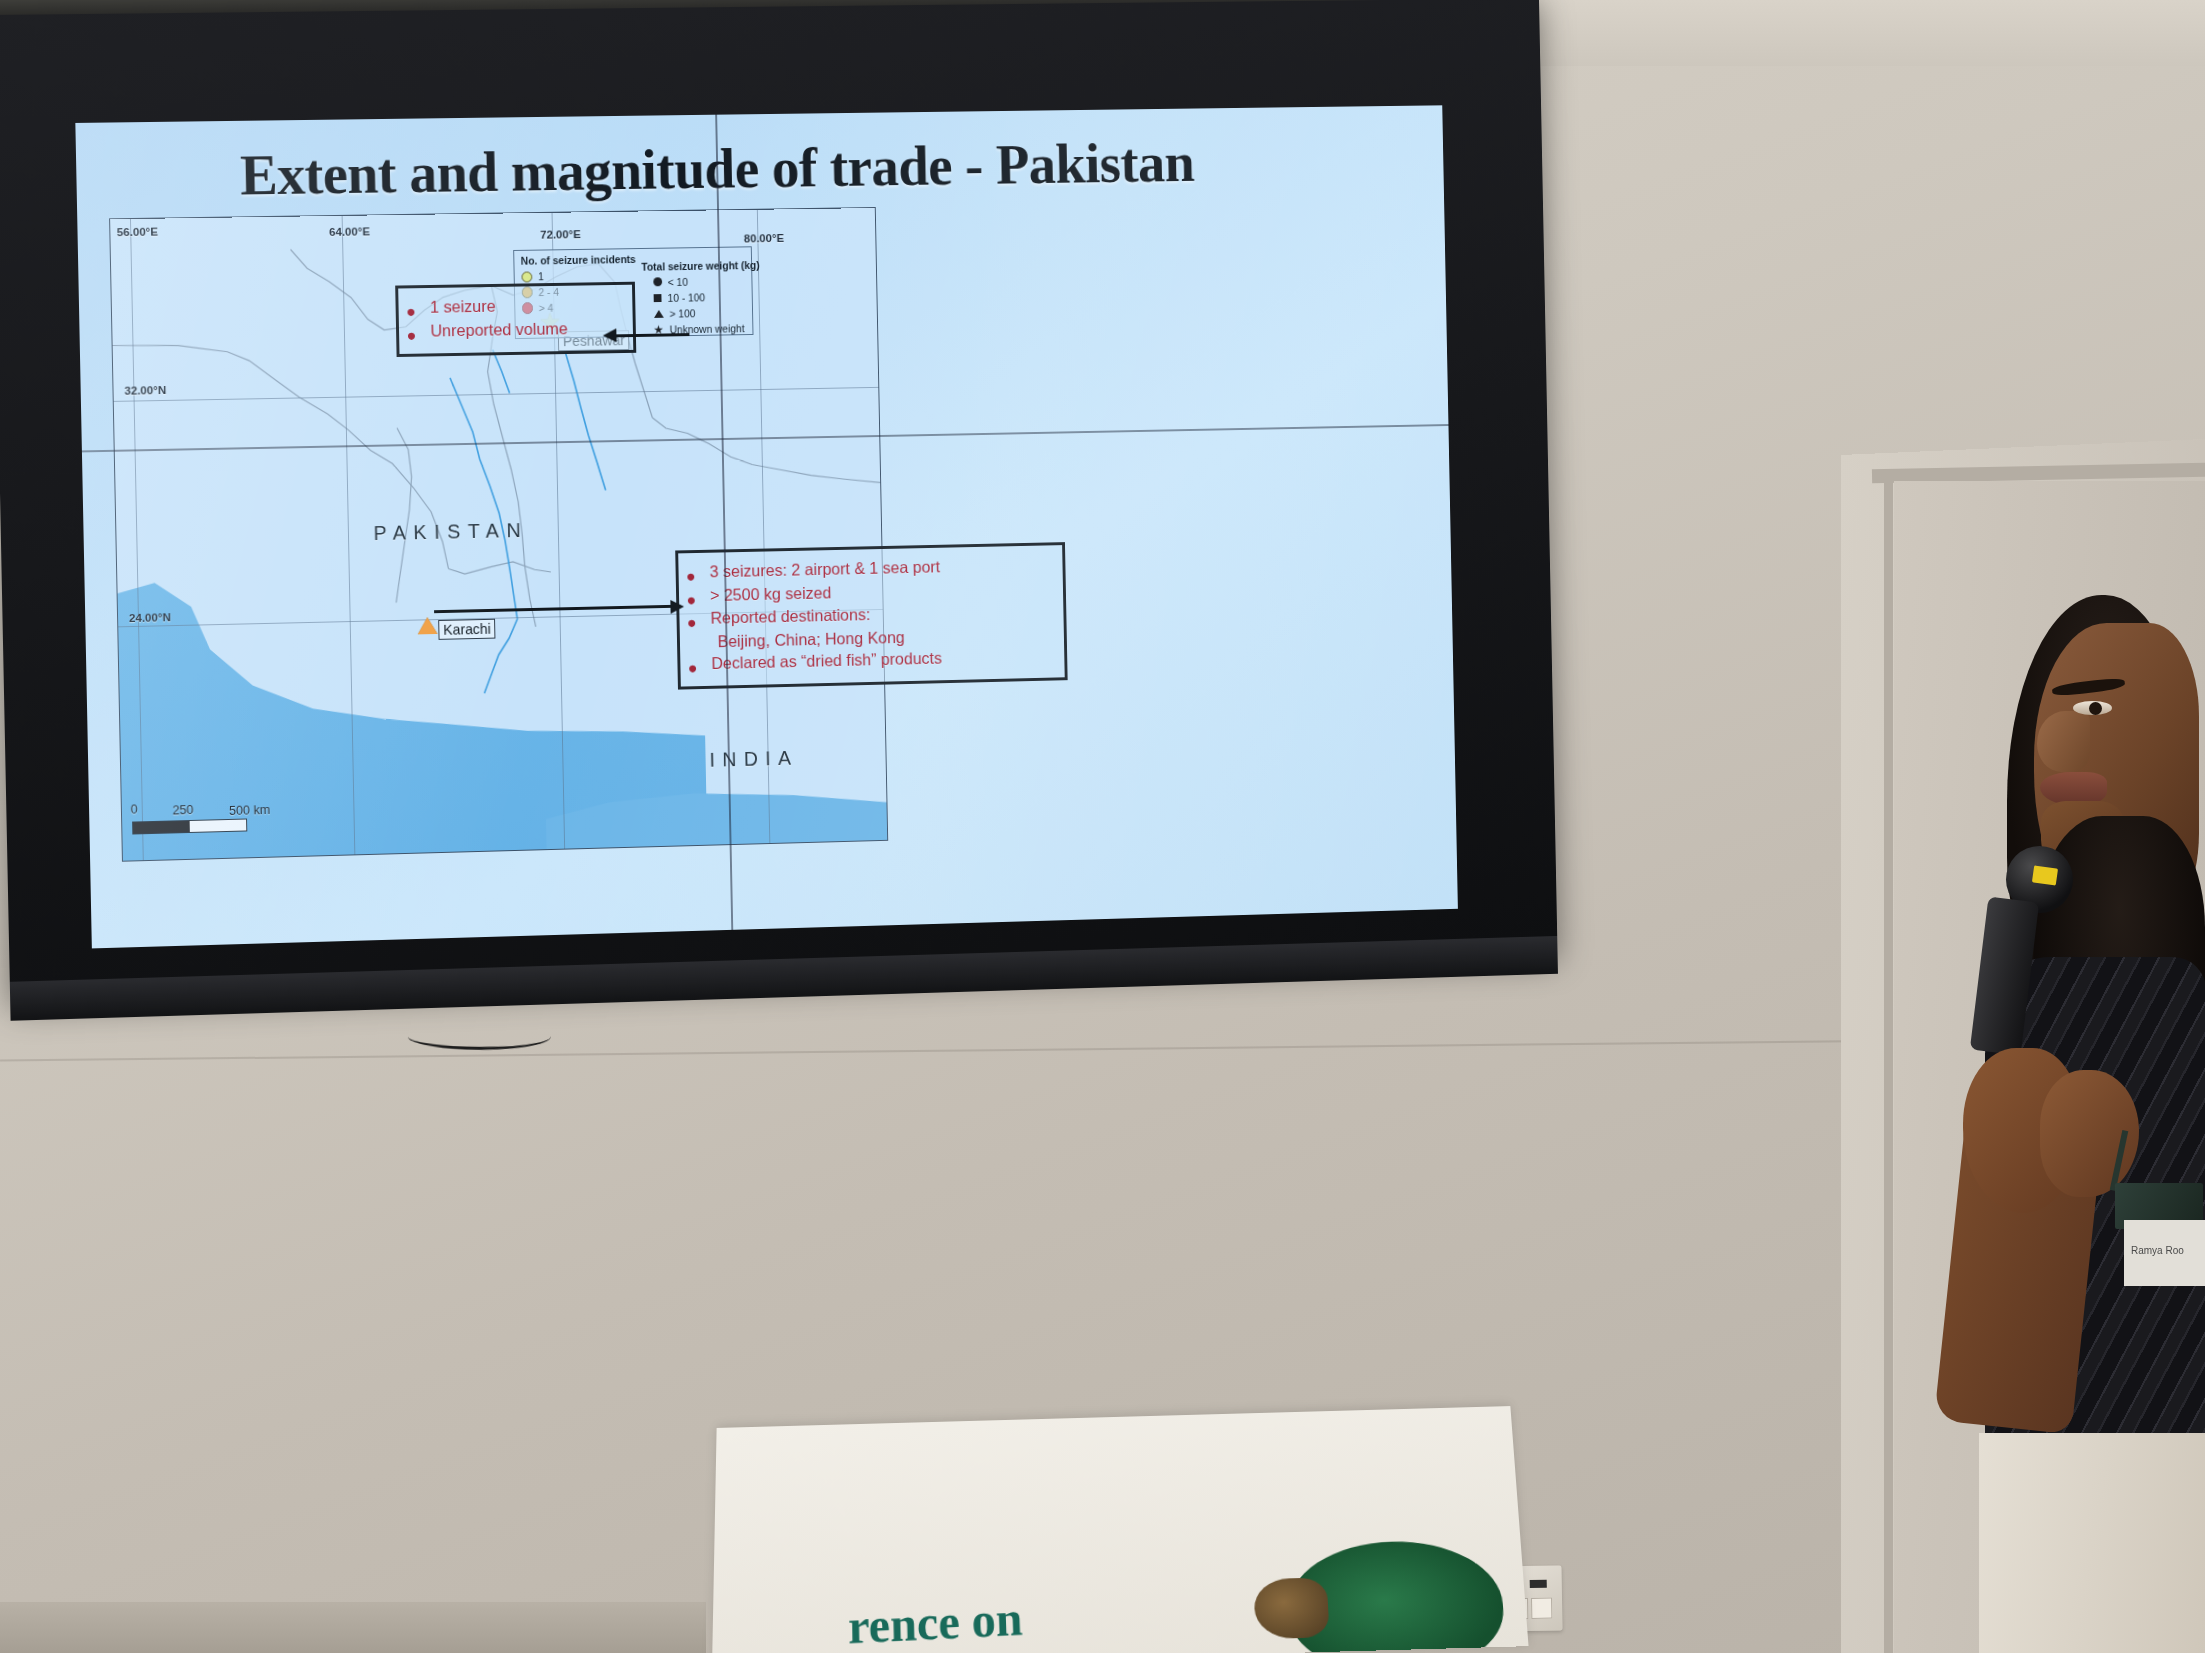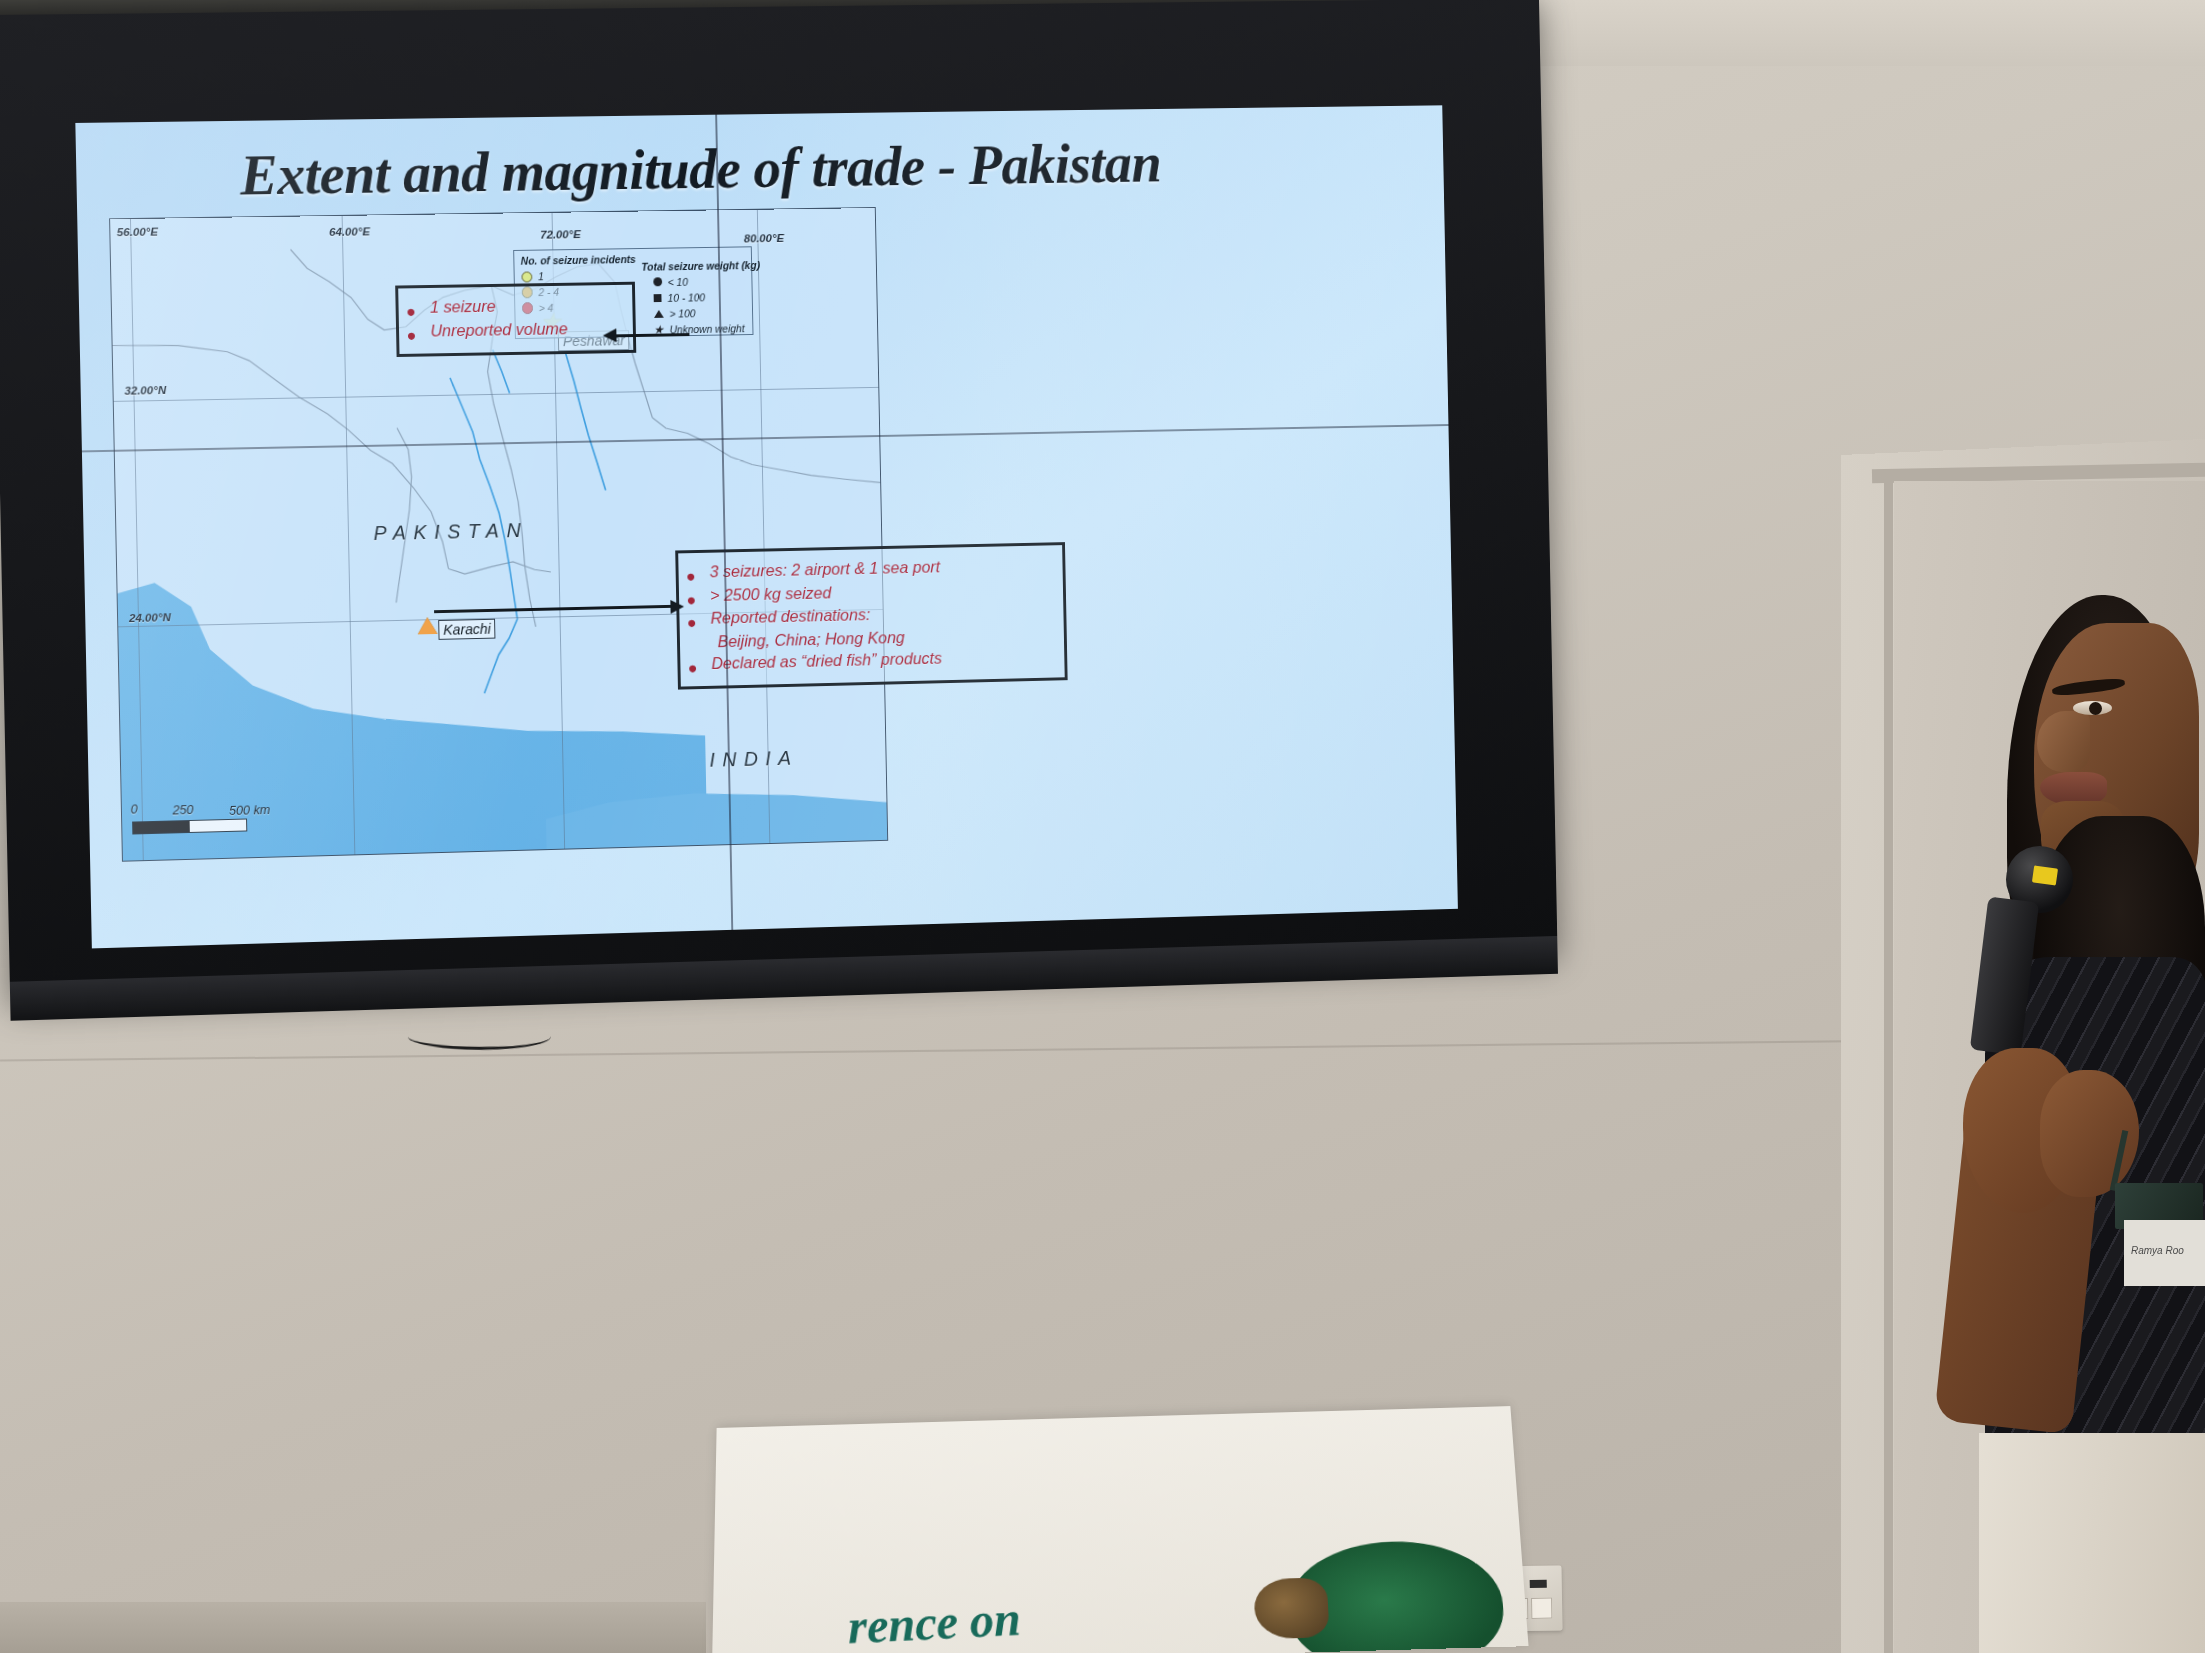--- a/index.html
+++ b/index.html
@@ -6,7 +6,7 @@
   body{width:2205px;height:1654px;overflow:hidden;font-family:"Liberation Sans",sans-serif;}
 
   #scene{position:relative;width:2205px;height:1654px;overflow:hidden;
-         background:#7dd3fc;font-style:italic;}
+         background:#7dd3fc;}
 
   
   .wall{position:absolute;inset:0;

